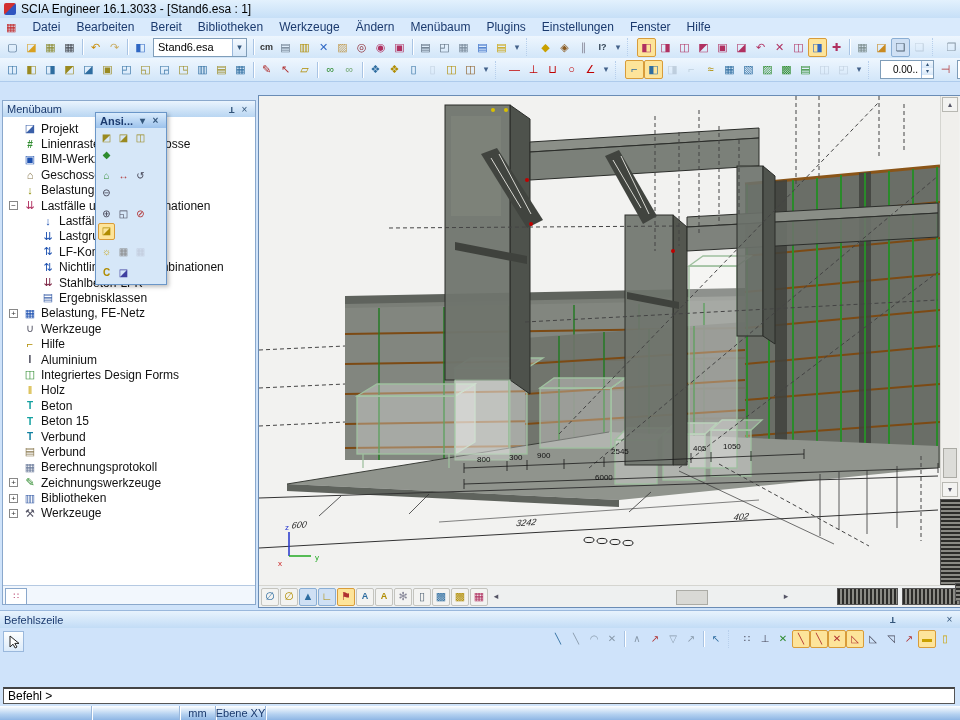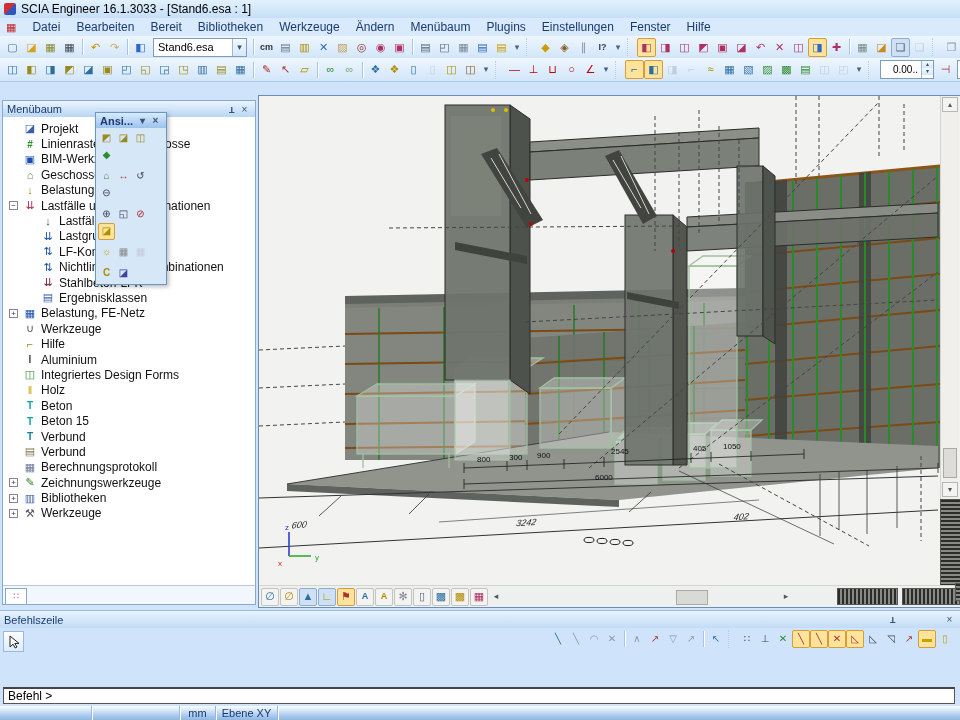--- a/index.html
+++ b/index.html
@@ -89,7 +89,7 @@
   .scell:nth-child(1){width:92px;}
   .scell:nth-child(2){width:88px;}
   .scell:nth-child(3){width:36px;}
-  .scell:nth-child(4){width:62px;text-align:right;}
+  .scell:nth-child(4){width:50px;text-align:right;}
   .scell:nth-child(5){flex:1;justify-content:flex-start;padding-left:6px;border-right:none;}
 
   svg text{font-family:"Liberation Sans",sans-serif;}

